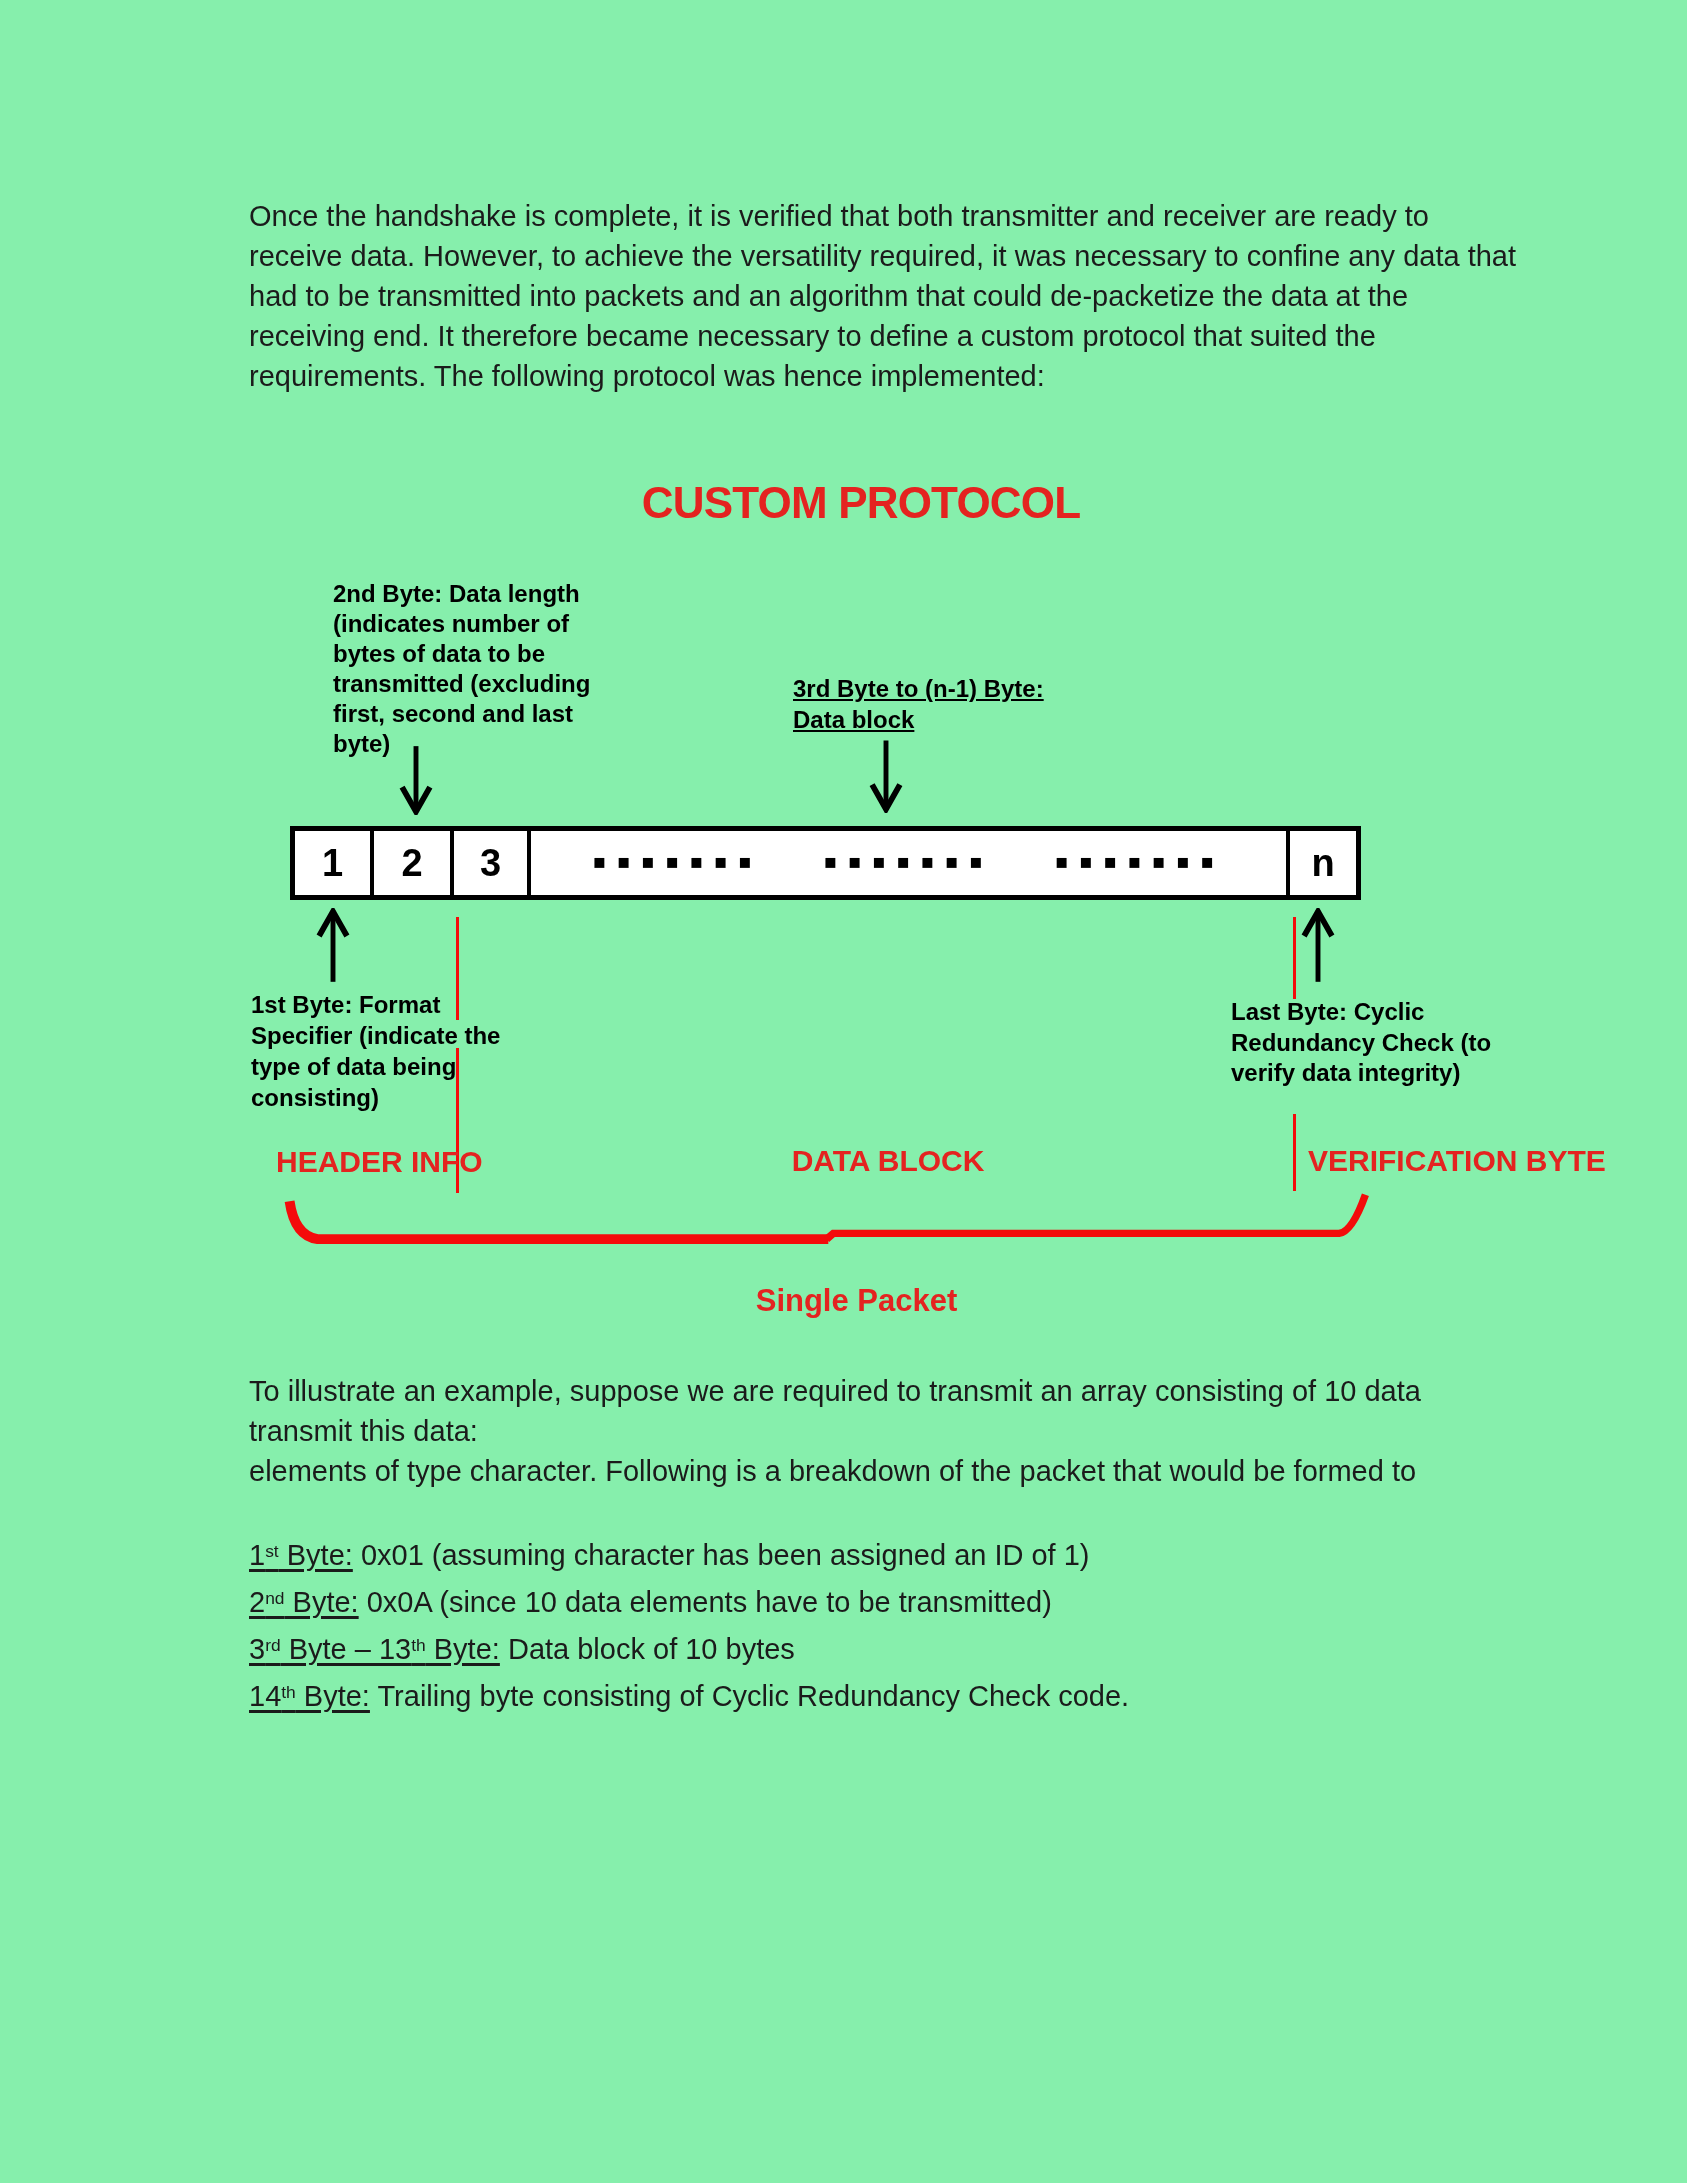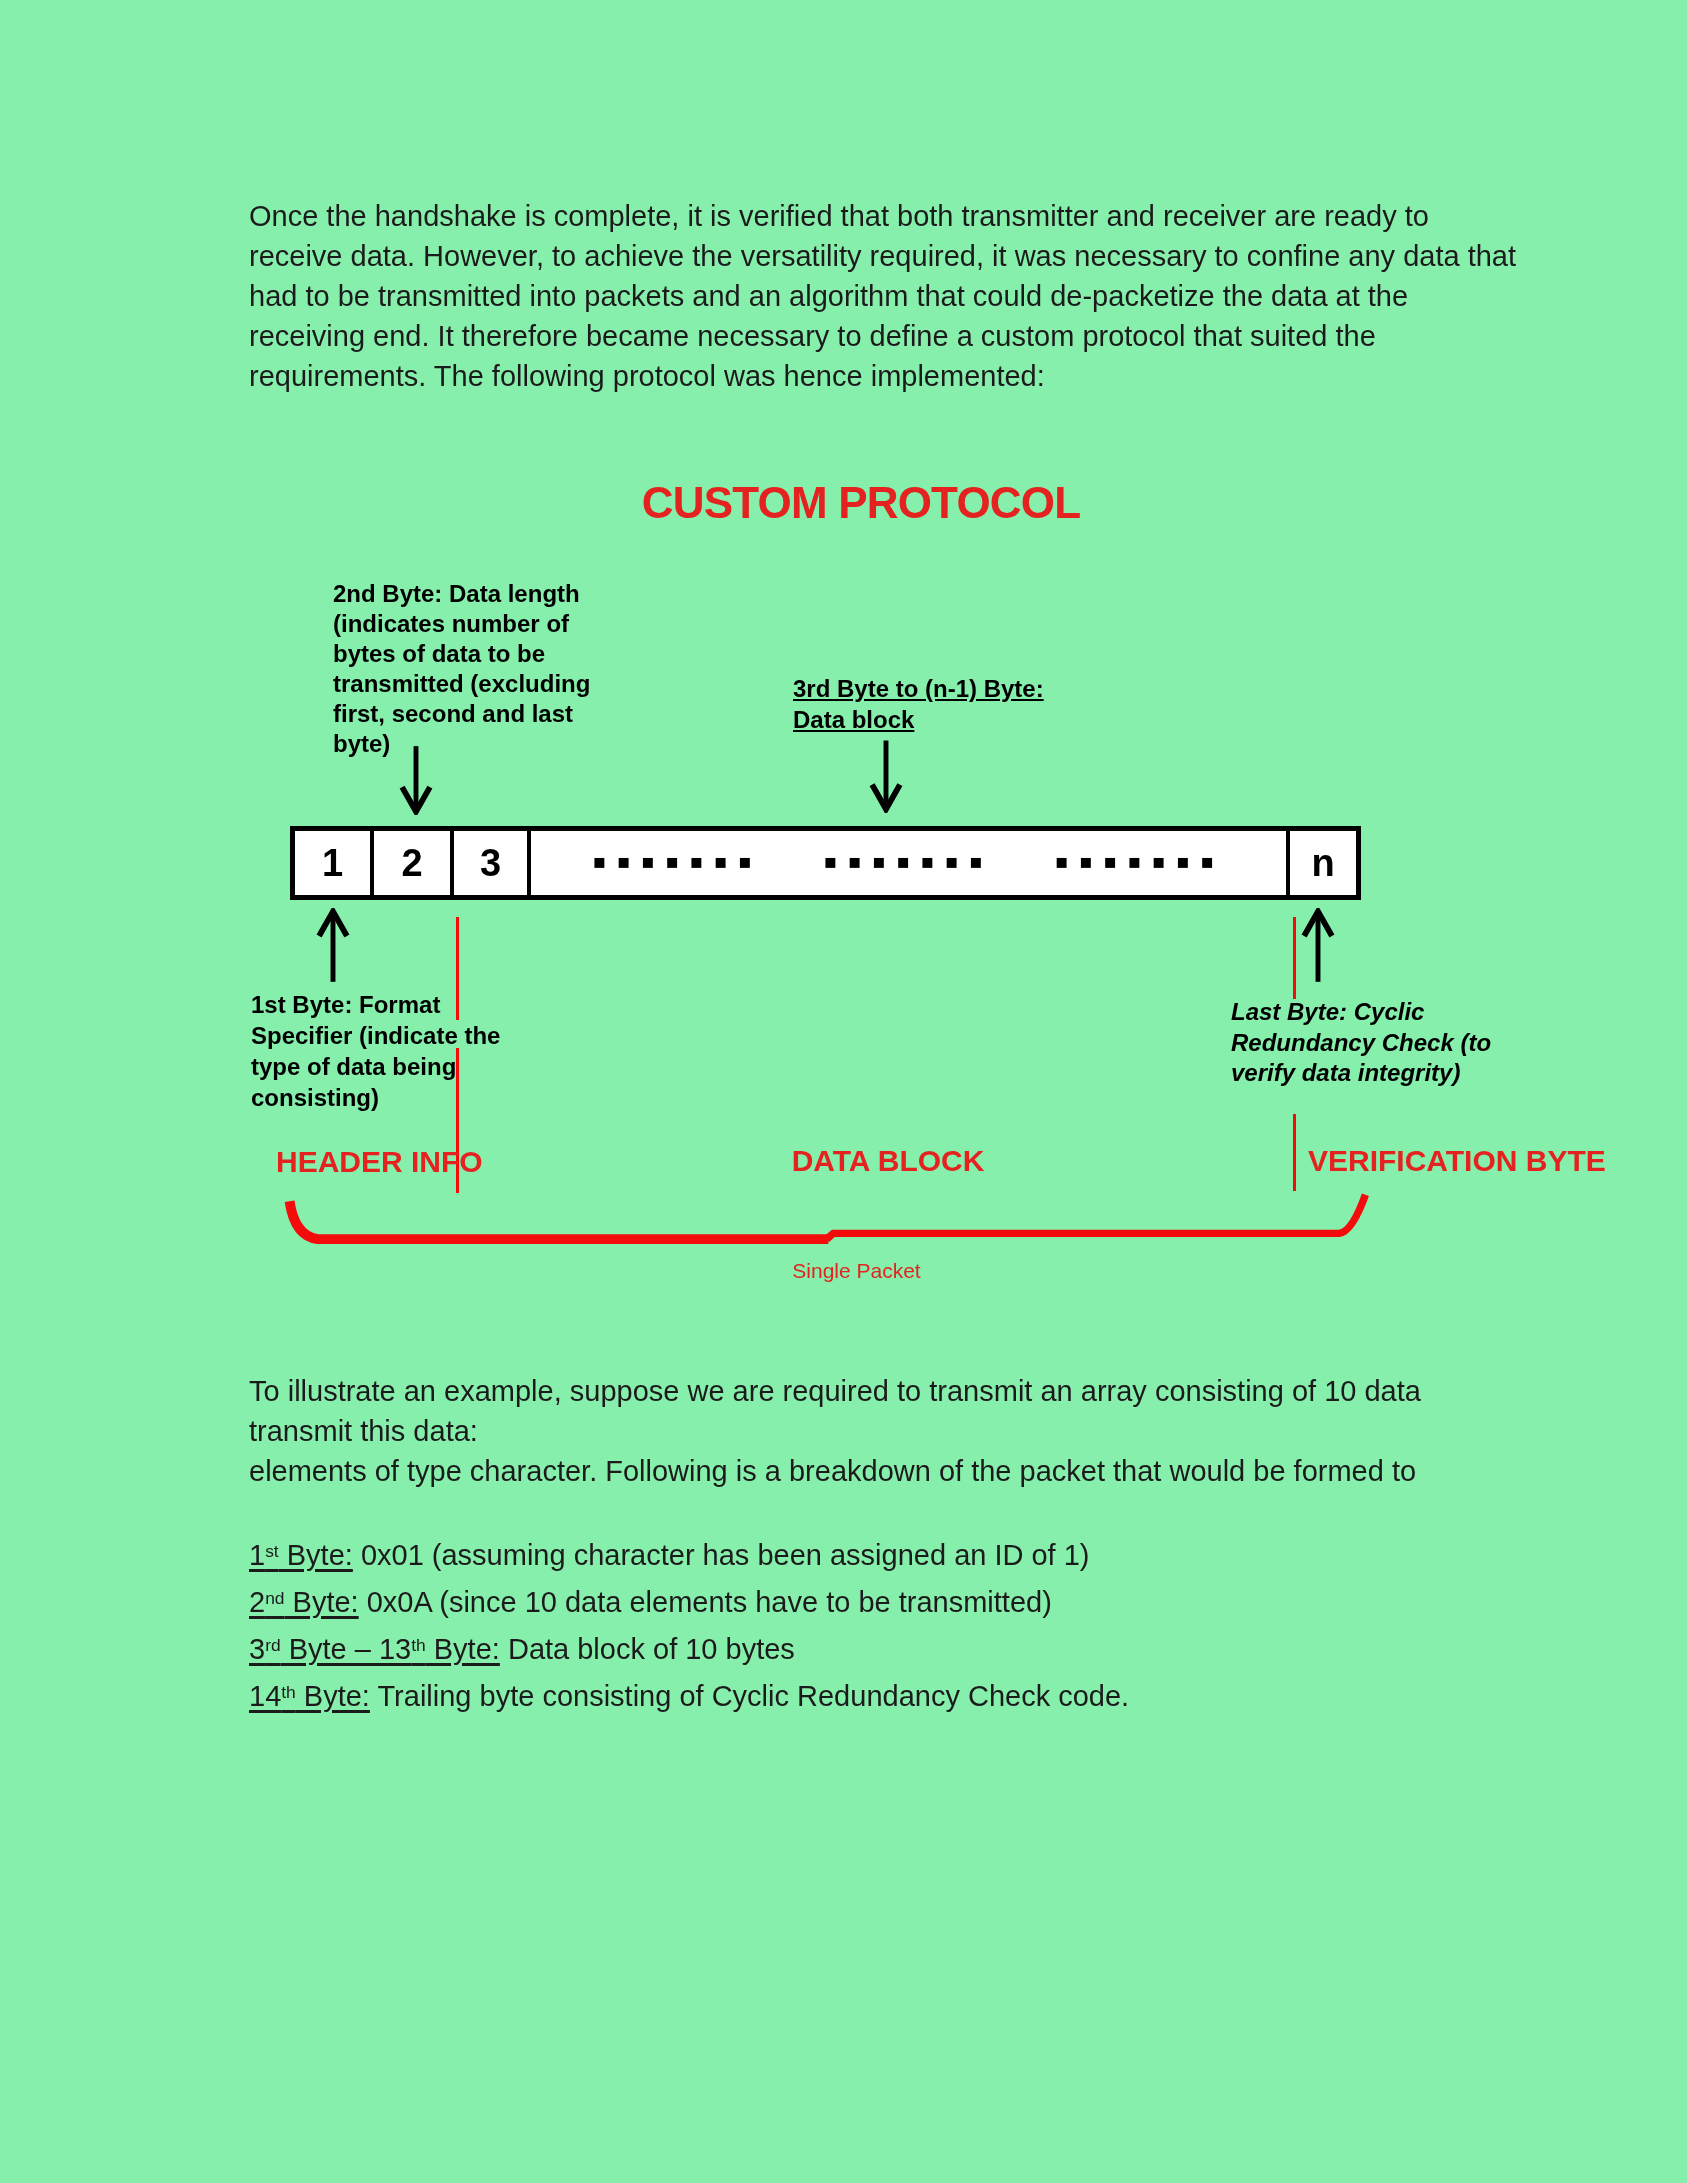--- a/index.html
+++ b/index.html
@@ -21,7 +21,7 @@
   }
   .dlabel{font-size:24px;font-weight:bold;line-height:30px;color:#000;white-space:nowrap;}
   .dlabel-b{line-height:30.5px;text-decoration:underline;}
-  .dlabel-lb{line-height:30.5px;font-style:italic;}
+  .dlabel-lb{line-height:30.5px;}
   .dlabel-fb{line-height:31px;}
   .section-label{
     font-size:30px;font-weight:bold;color:var(--red-text,#e42320);white-space:nowrap;

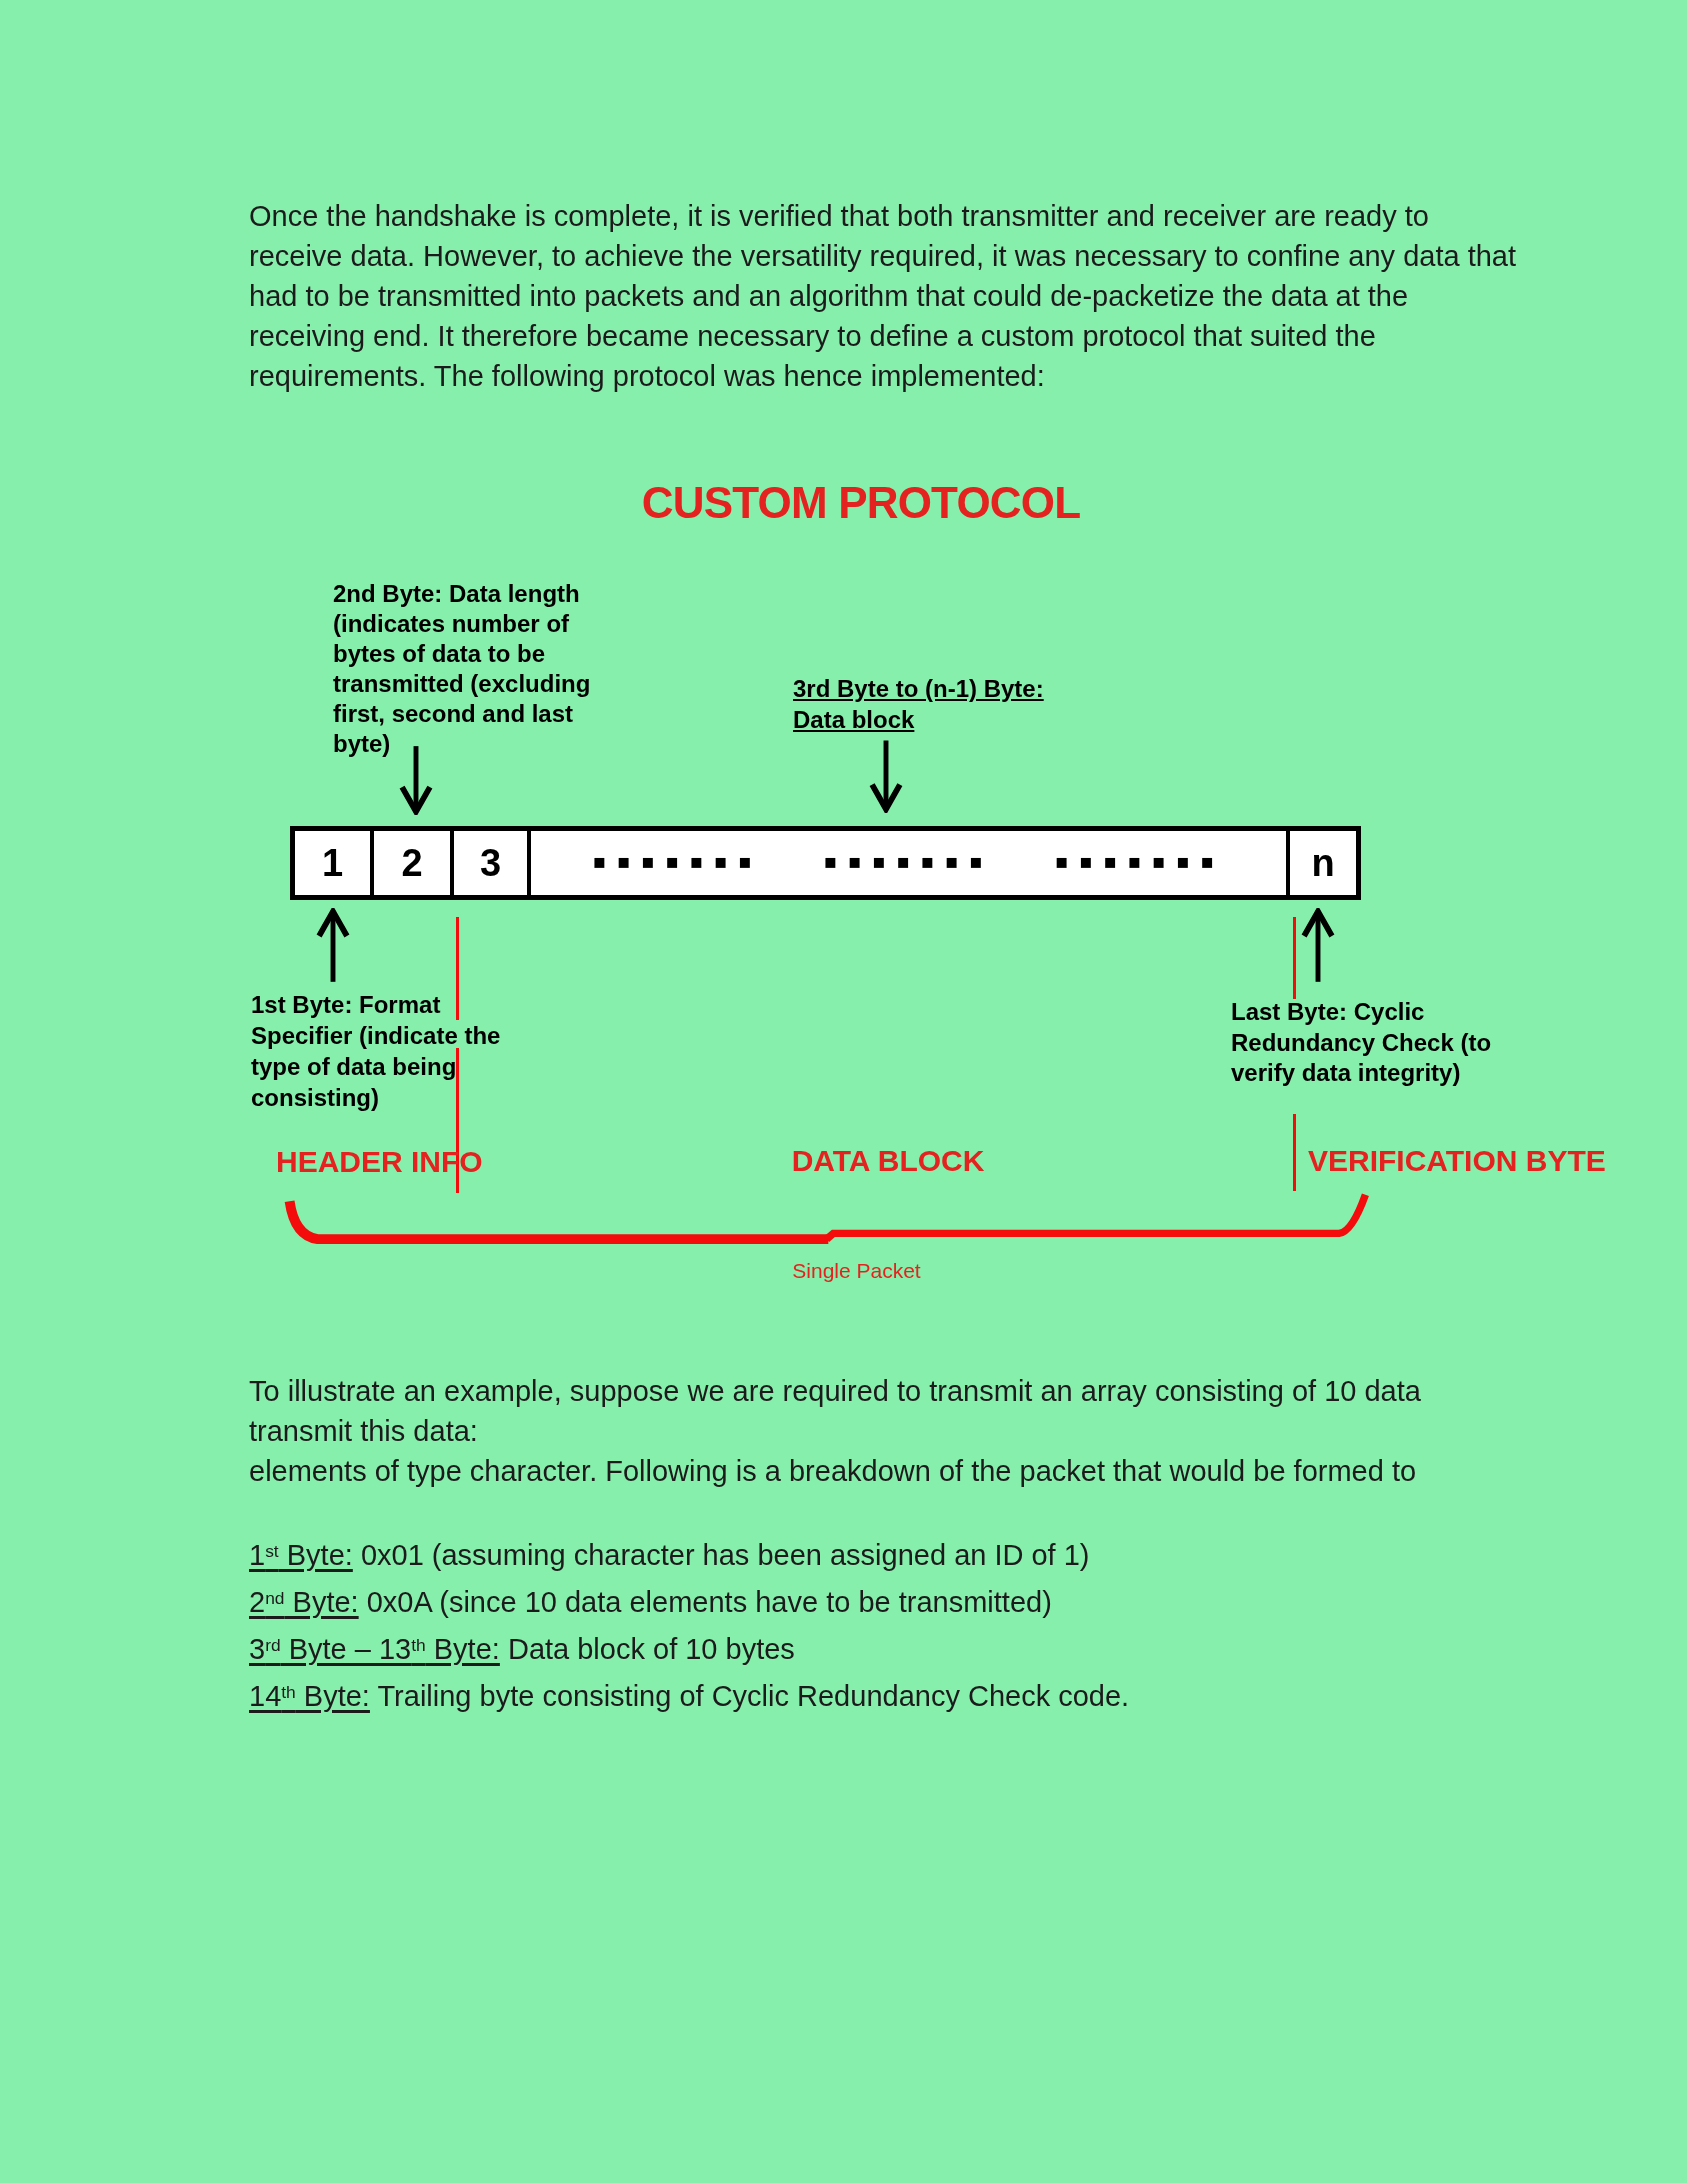--- a/index.html
+++ b/index.html
@@ -49,7 +49,7 @@
   .redline{width:2.5px;background:var(--red-line,#f40b0b);}
   .bracket-label{
     width:1153px;text-align:center;
-    font-size:21px;font-weight:normal;color:var(--red-text,#e42320);white-space:nowrap;
+    font-size:31px;font-weight:bold;color:var(--red-text,#e42320);white-space:nowrap;margin-top:24px;
   }
   .list-line{font-size:29px;line-height:43px;color:#1b1b1b;white-space:nowrap;}
   .u{

